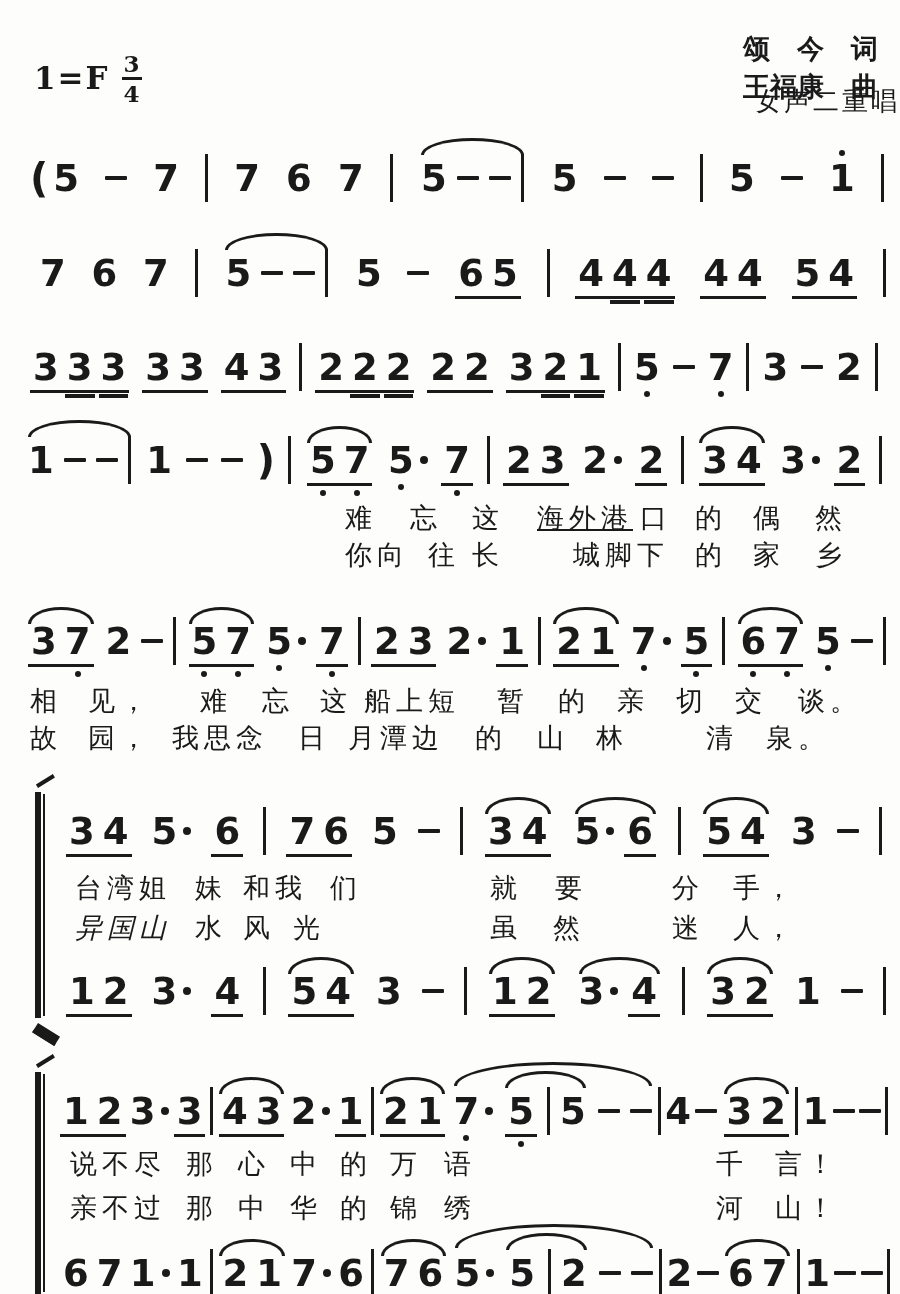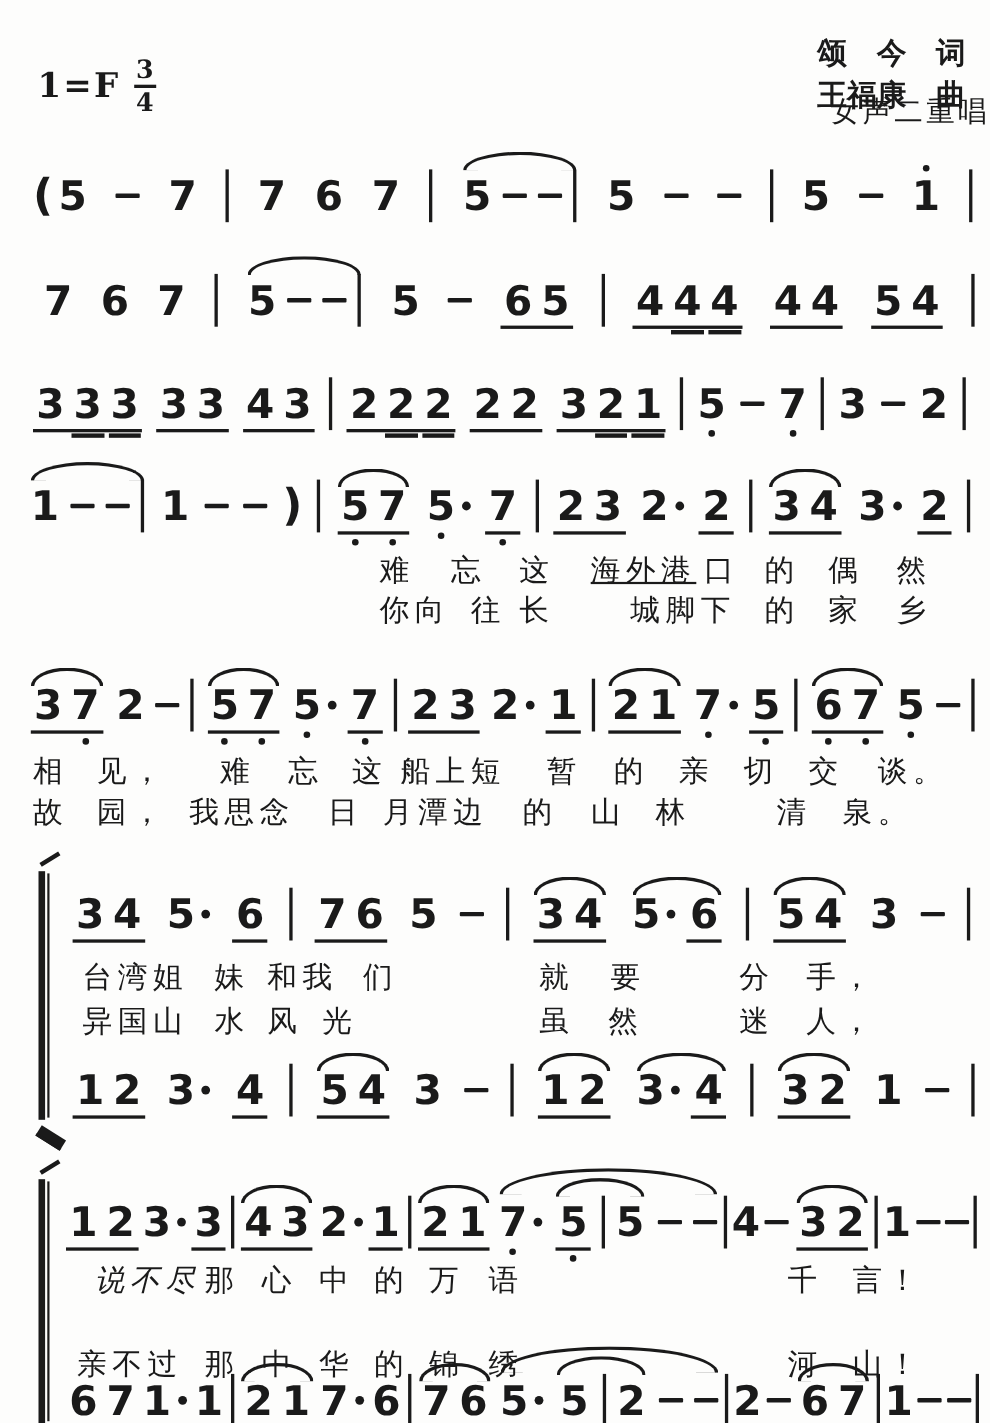--- a/index.html
+++ b/index.html
@@ -805,7 +805,7 @@
         <span class="lc" style="left: 733px;">手，</span>
       </div>
       <div class="lyr" style="top: 910px;">
-        <span class="lc" style="left: 75px;">异国山</span>
+        <span class="lc" style="left: 75px; font-style: italic;">异国山</span>
         <span class="lc" style="left: 195px;">水</span>
         <span class="lc" style="left: 243px;">风</span>
         <span class="lc" style="left: 293px;">光</span>

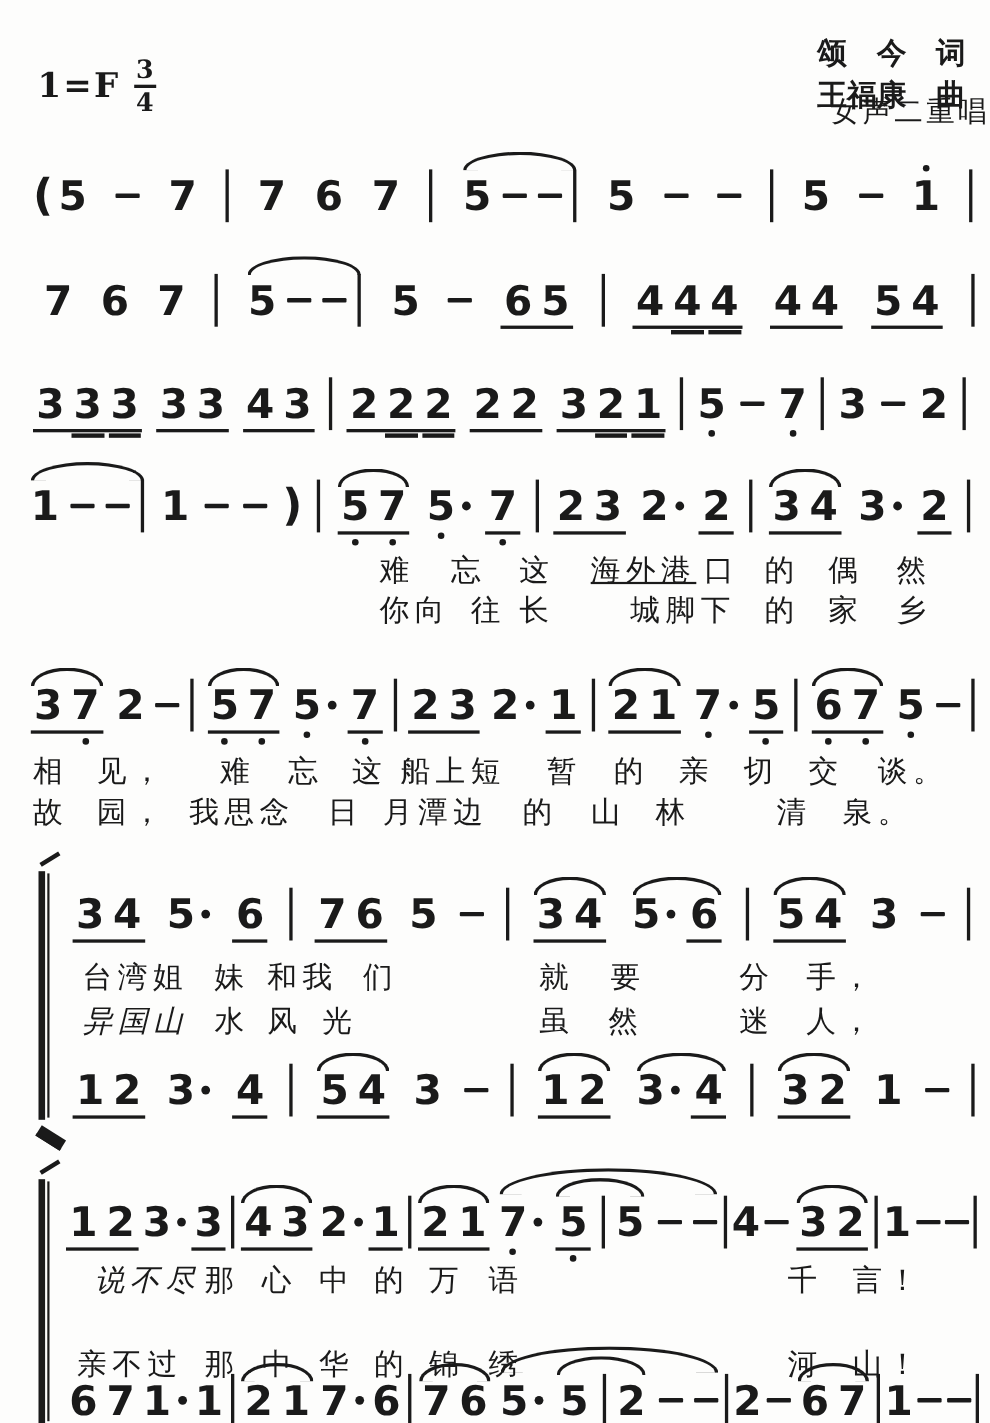--- a/index.html
+++ b/index.html
@@ -815,7 +815,7 @@
         <span class="lc" style="left: 733px;">人，</span>
       </div>
       <div class="lyr" style="top: 1146px;">
-        <span class="lc" style="left: 86px; font-style: italic;">说不尽</span>
+        <span class="lc" style="left: 70px;">说不尽</span>
         <span class="lc" style="left: 186px;">那</span>
         <span class="lc" style="left: 238px;">心</span>
         <span class="lc" style="left: 290px;">中</span>

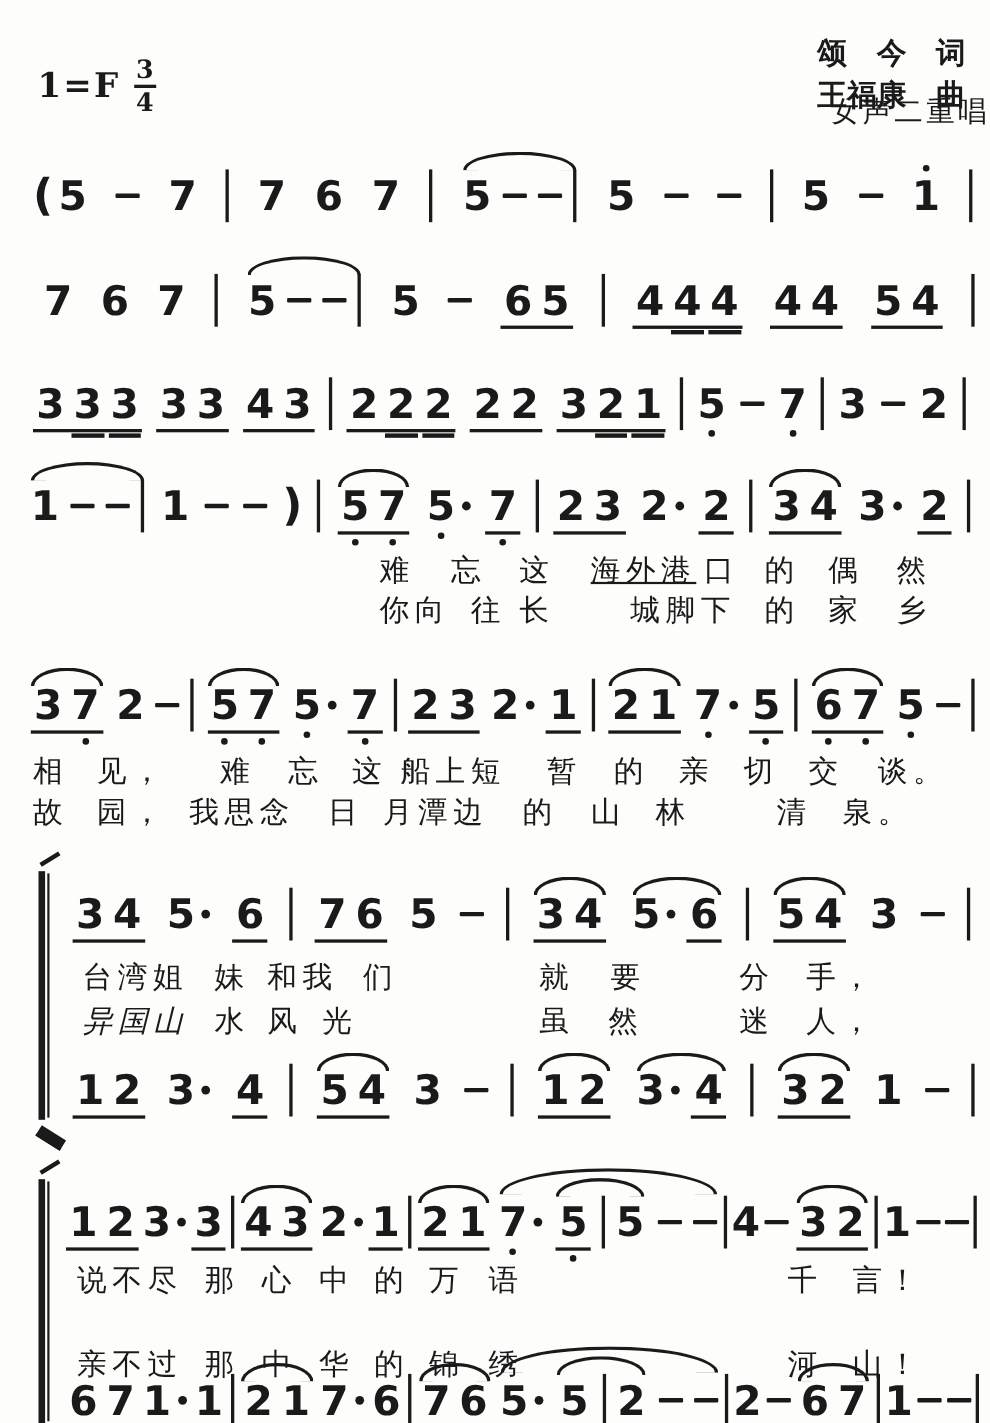--- a/index.html
+++ b/index.html
@@ -825,7 +825,7 @@
         <span class="lc" style="left: 716px;">千</span>
         <span class="lc" style="left: 775px;">言！</span>
       </div>
-      <div class="lyr" style="top: 1190px; margin-top: 32px;">
+      <div class="lyr" style="top: 1190px;">
         <span class="lc" style="left: 70px;">亲不过</span>
         <span class="lc" style="left: 186px;">那</span>
         <span class="lc" style="left: 238px;">中</span>

